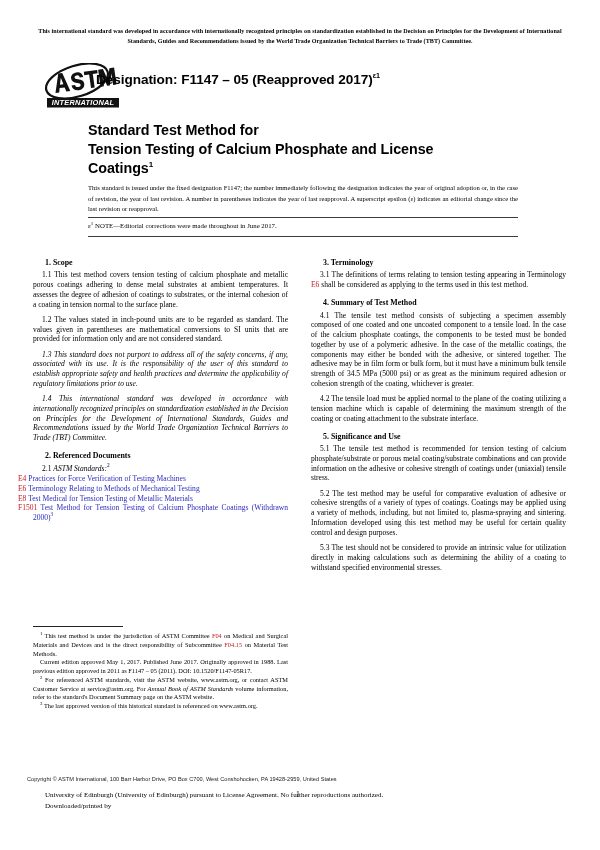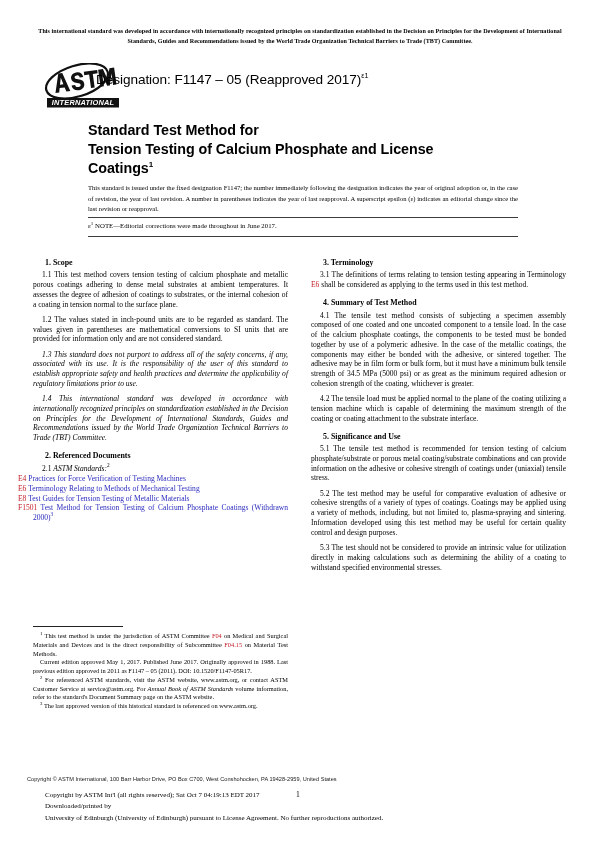--- a/index.html
+++ b/index.html
@@ -57,7 +57,7 @@
     top: 9px;
     font-family: "Liberation Sans", "DejaVu Sans", sans-serif;
     font-size: 13.6px;
-    font-weight: normal;
+    font-weight: bold;
     letter-spacing: -0.005em;
     white-space: nowrap;
     padding-left: 8px;

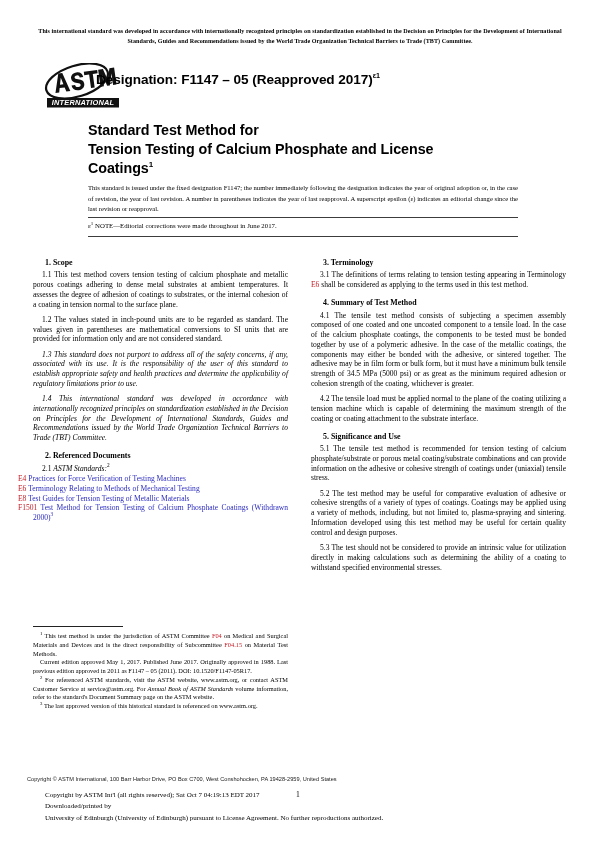--- a/index.html
+++ b/index.html
@@ -289,7 +289,7 @@
     <div class="ref-list">
       <p class="ref-item"><span class="ref-id">E4</span><span> Practices for Force Verification of Testing Machines</span></p>
       <p class="ref-item"><span class="ref-id">E6</span><span> Terminology Relating to Methods of Mechanical Testing</span></p>
-      <p class="ref-item"><span class="ref-id">E8</span><span> Test Guides for Tension Testing of Metallic Materials</span></p>
+      <p class="ref-item"><span class="ref-id">E8</span><span> Test Medical for Tension Testing of Metallic Materials</span></p>
       <p class="ref-item"><span class="ref-id">F1501</span><span> Test Method for Tension Testing of Calcium Phosphate Coatings (Withdrawn 2000)</span><sup>3</sup></p>
     </div>
   </div>

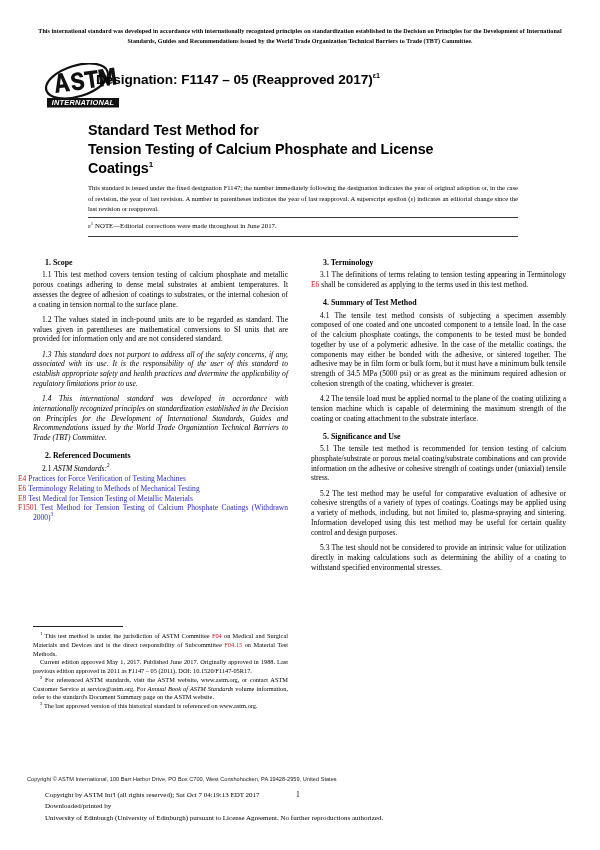--- a/index.html
+++ b/index.html
@@ -319,7 +319,6 @@
 
   <div class="copyright-line">Copyright © ASTM International, 100 Barr Harbor Drive, PO Box C700, West Conshohocken, PA 19428-2959, United States</div>
   <div class="license-block">
-    <div>Copyright by ASTM Int'l (all rights reserved); Sat Oct  7 04:19:13 EDT 2017</div>
     <div>Downloaded/printed by</div>
     <div>University of Edinburgh (University of Edinburgh) pursuant to License Agreement. No further reproductions authorized.</div>
   </div>

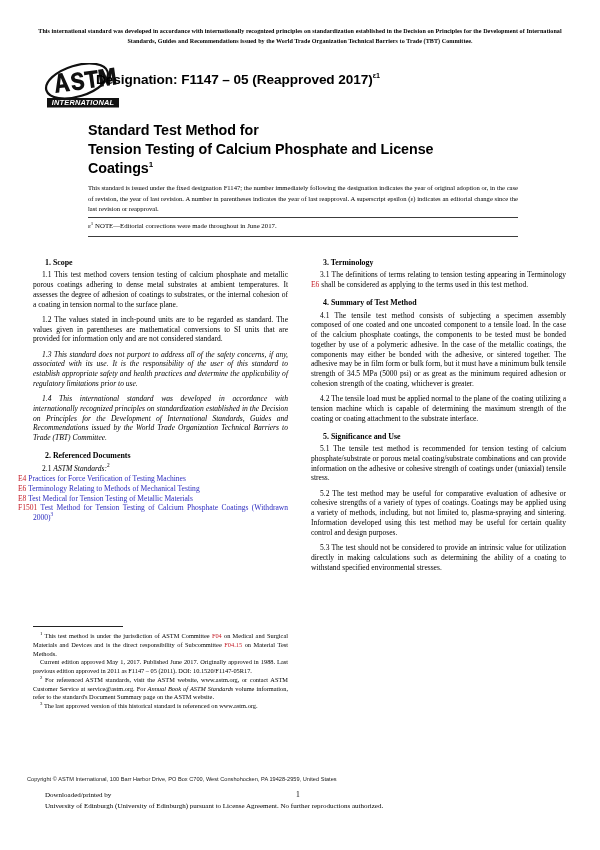--- a/index.html
+++ b/index.html
@@ -319,8 +319,8 @@
 
   <div class="copyright-line">Copyright © ASTM International, 100 Barr Harbor Drive, PO Box C700, West Conshohocken, PA 19428-2959, United States</div>
   <div class="license-block">
+    <div>University of Edinburgh (University of Edinburgh) pursuant to License Agreement. No further reproductions authorized.</div>
     <div>Downloaded/printed by</div>
-    <div>University of Edinburgh (University of Edinburgh) pursuant to License Agreement. No further reproductions authorized.</div>
   </div>
   <div class="page-number">1</div>
 

